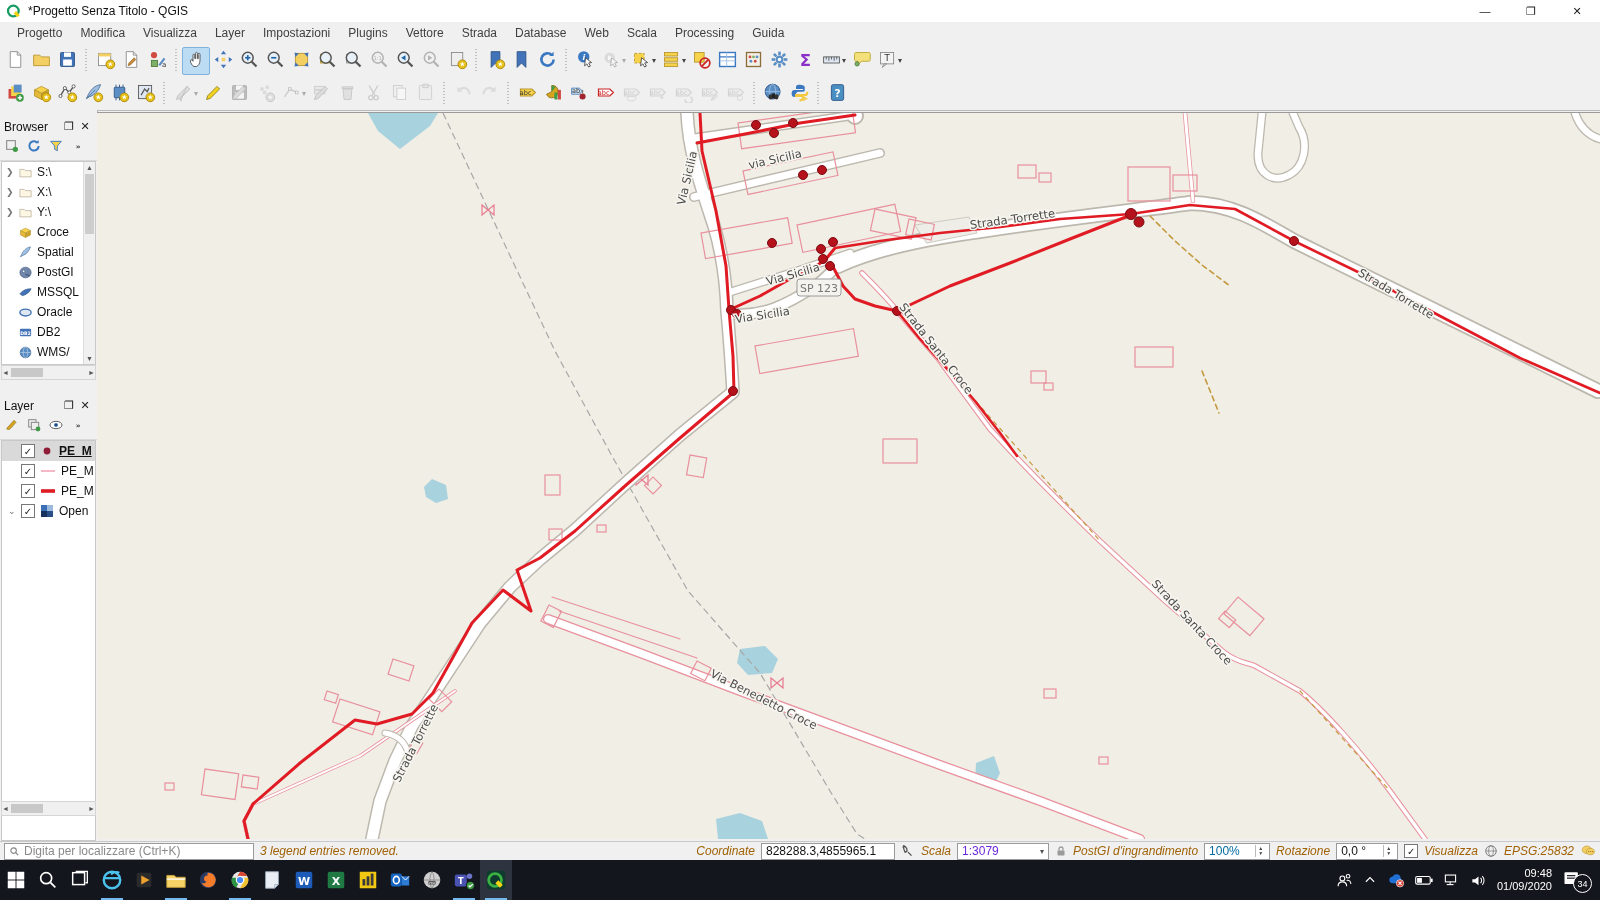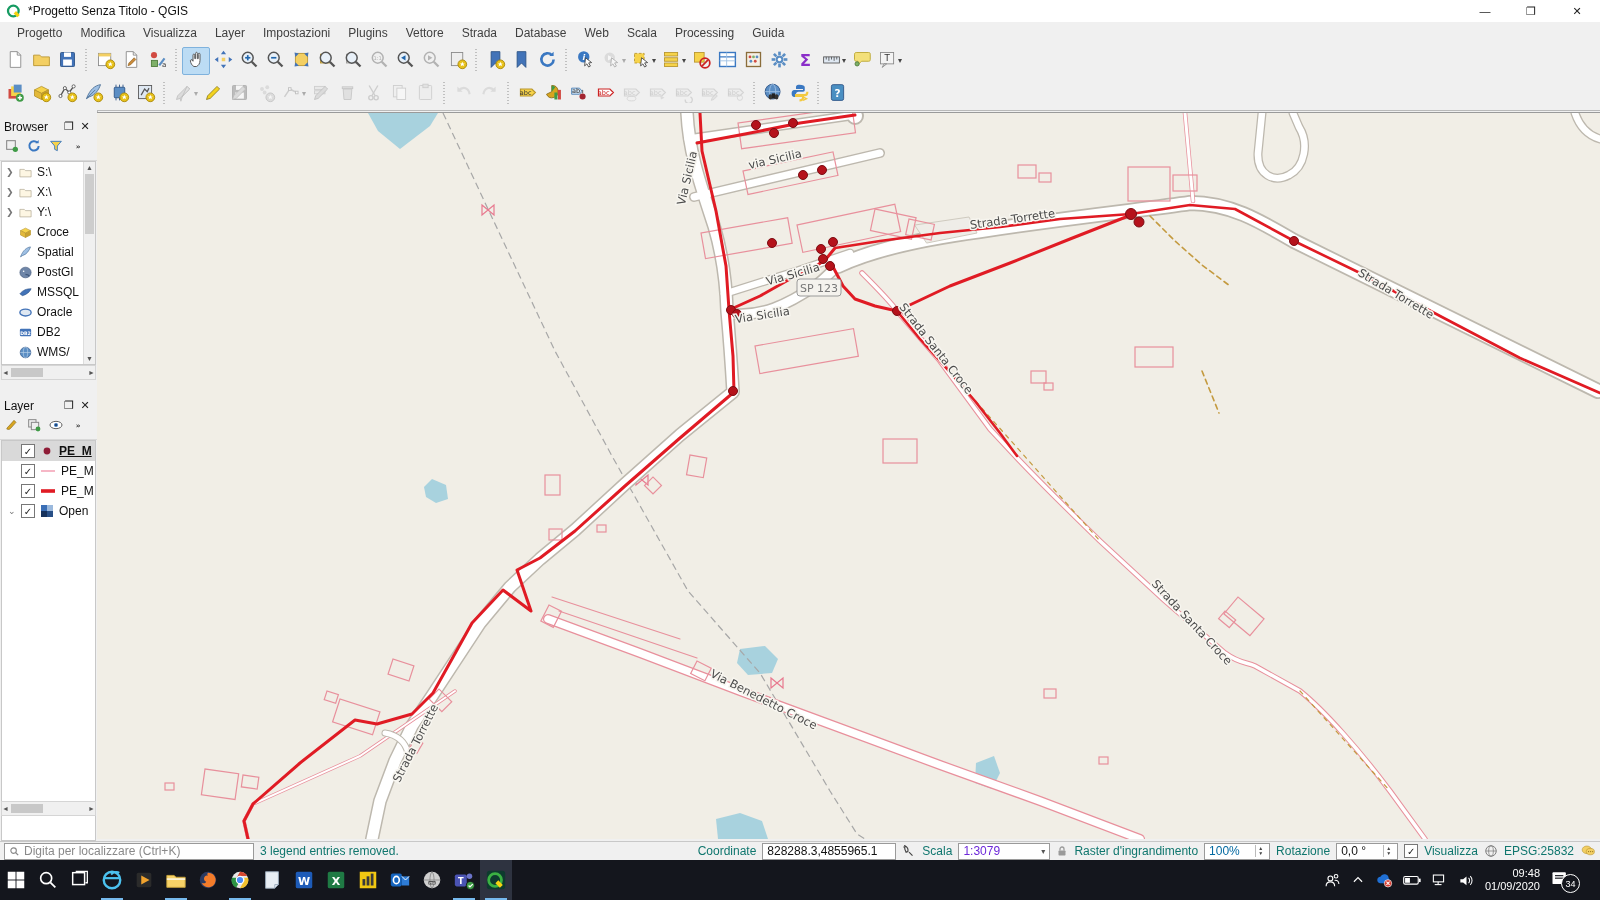--- a/index.html
+++ b/index.html
@@ -54,7 +54,7 @@
   #locator{width:240px;color:#8a8a8a;gap:4px;}
   .spin{display:flex;flex-direction:column;font-size:5px;color:#444;line-height:5px;border-left:1px solid #bbb;padding:1px 2px;}
   .combo{display:flex;align-items:center;gap:8px;}
-  .statict{color:#0f766e;}
+  .statict{color:#a16207;font-style:italic;}
   
   #taskbar{position:absolute;left:0;top:860px;width:1600px;height:40px;background:#14161d;display:flex;align-items:stretch;}
   .tkbtn{width:32px;display:flex;align-items:center;justify-content:center;position:relative;}

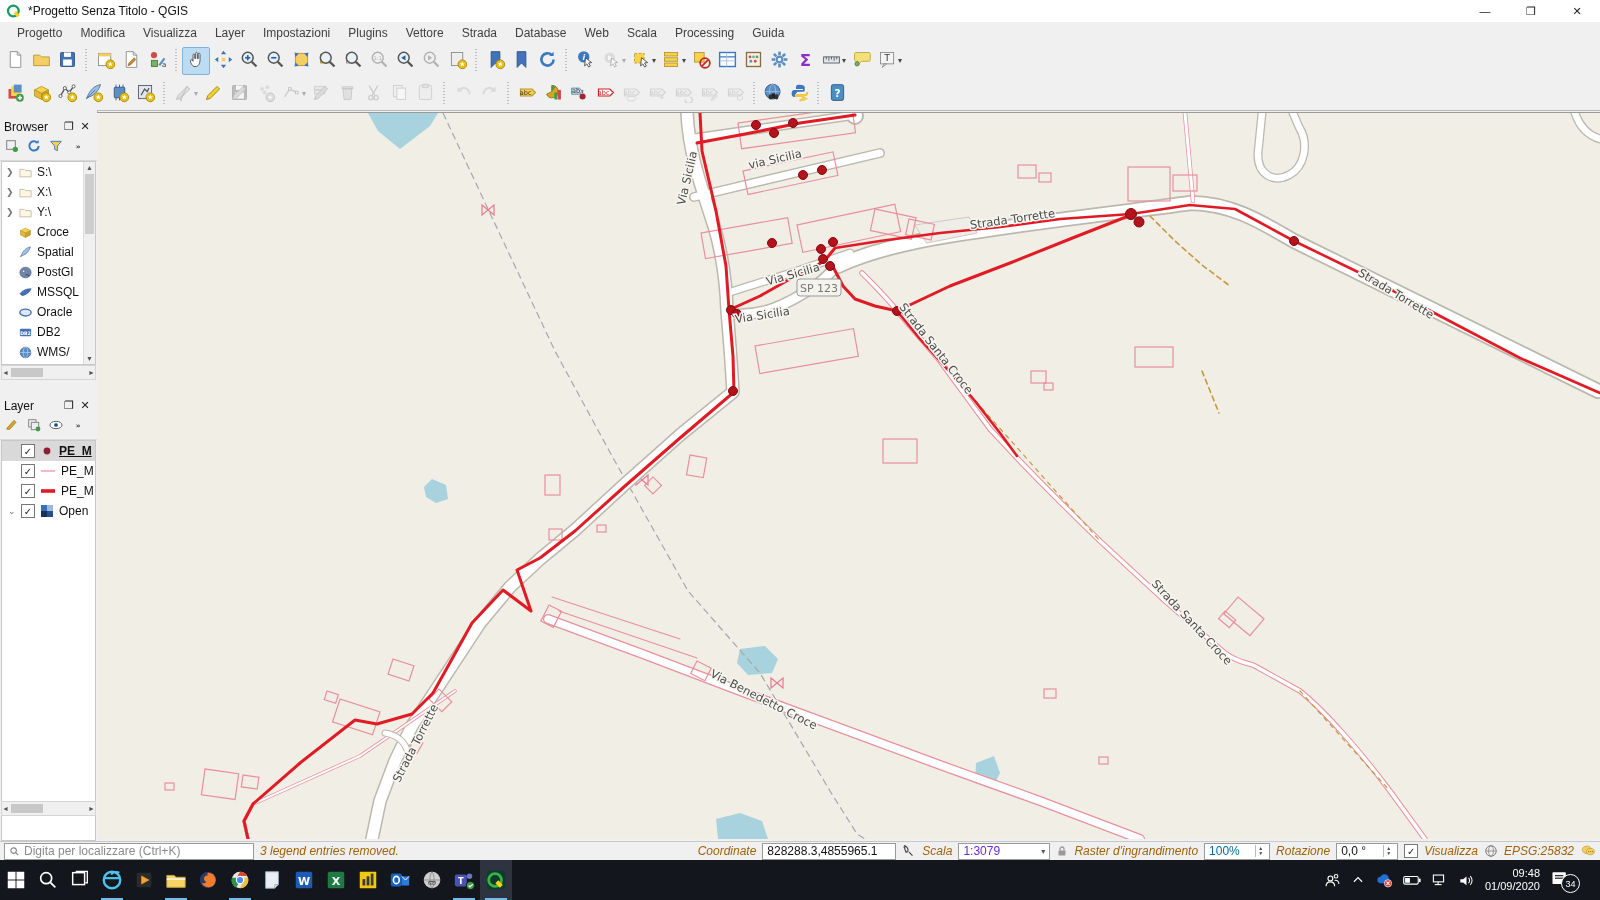--- a/index.html
+++ b/index.html
@@ -1015,7 +1015,7 @@
       <rect x="5" y="10" width="14" height="10" rx="1.5" fill="#9a9a9a"></rect>
       <path d="M8 10V7a4 4 0 018 0v3" fill="none" stroke="#9a9a9a" stroke-width="2.6"></path>
     </svg>
-  <span class="statict">Raster d'ingrandimento</span>
+  <span class="statict">PostGI d'ingrandimento</span>
   <div class="sinput" style="width:56px">
       <span style="color:#0369a1">100%</span>
       <span class="spin" style="margin-left:auto">▲<br>▼</span>

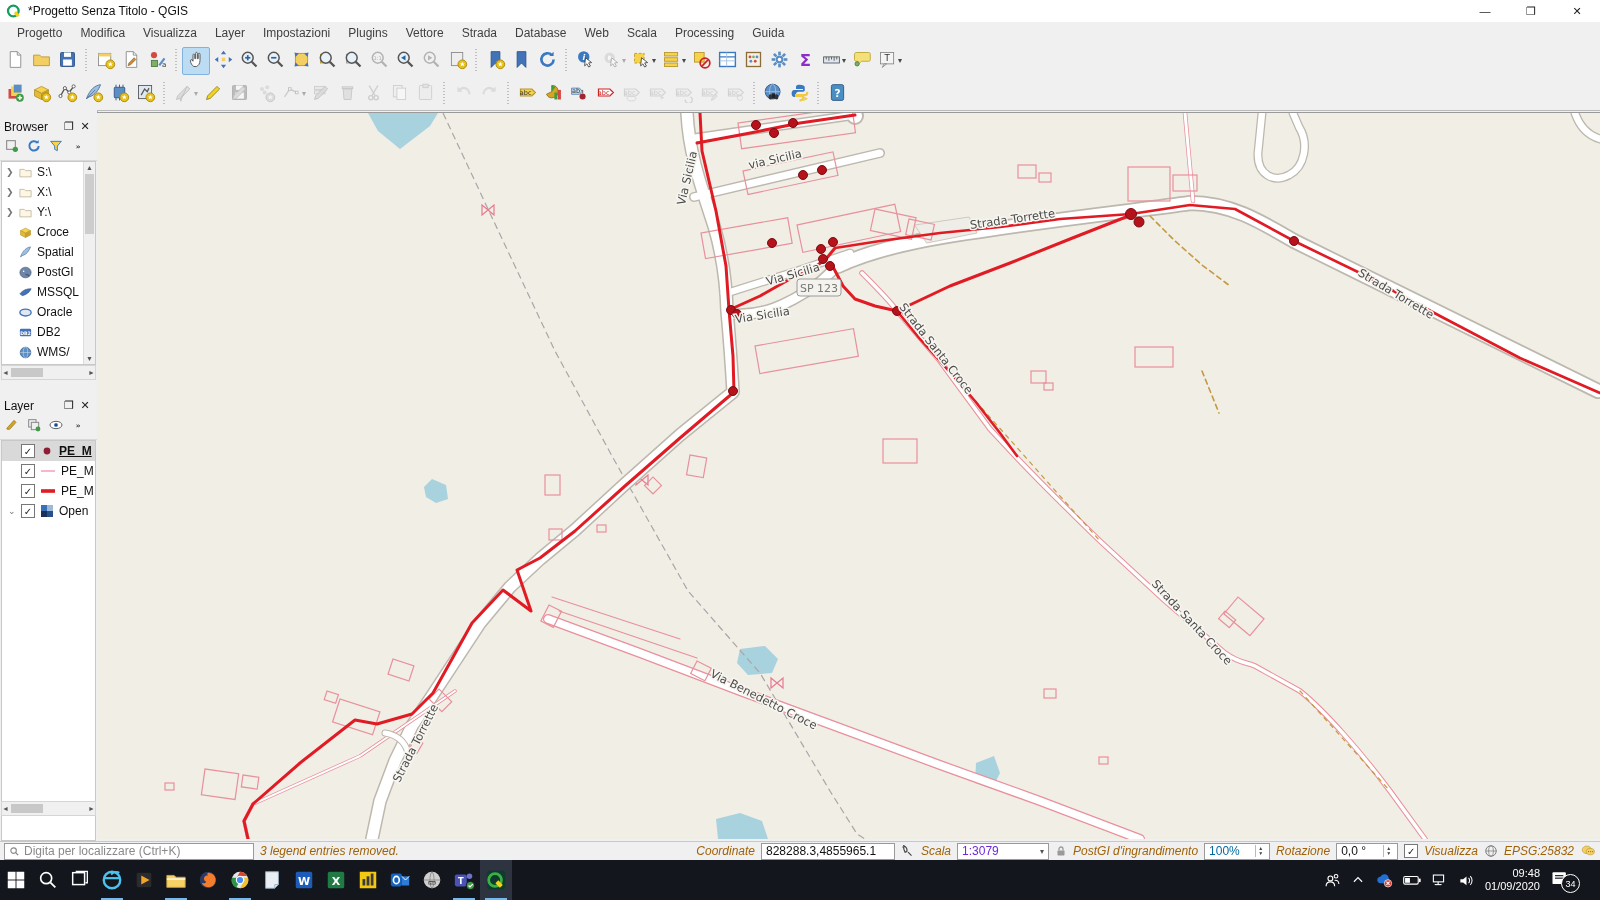--- a/index.html
+++ b/index.html
@@ -60,7 +60,7 @@
   .tkbtn{width:32px;display:flex;align-items:center;justify-content:center;position:relative;}
   .tkbtn.run::after{content:"";position:absolute;left:5px;right:5px;bottom:0;height:2px;background:#76b9ed;}
   .tkbtn.activeapp{background:#2e3340;}
-  #tray{margin-left:auto;display:flex;align-items:center;gap:10px;padding-right:24px;color:#fff;}
+  #tray{margin-left:auto;display:flex;align-items:center;gap:10px;padding-right:12px;color:#fff;}
   #clock{text-align:right;font-size:11px;line-height:13px;color:#fff;}
   text{font-family:"DejaVu Sans",sans-serif;}
 </style>

